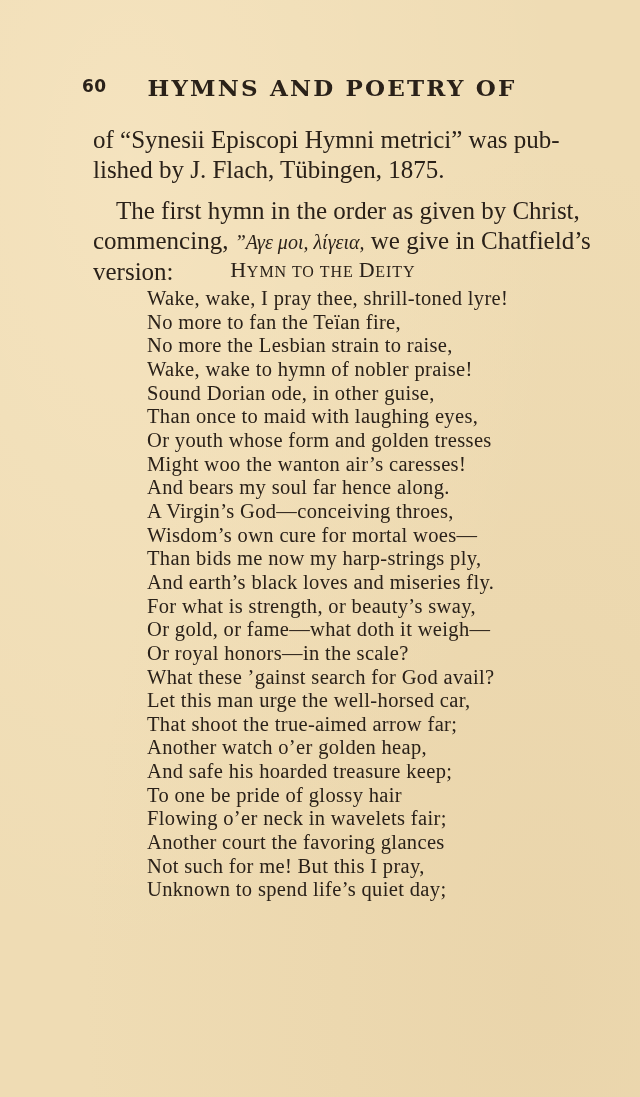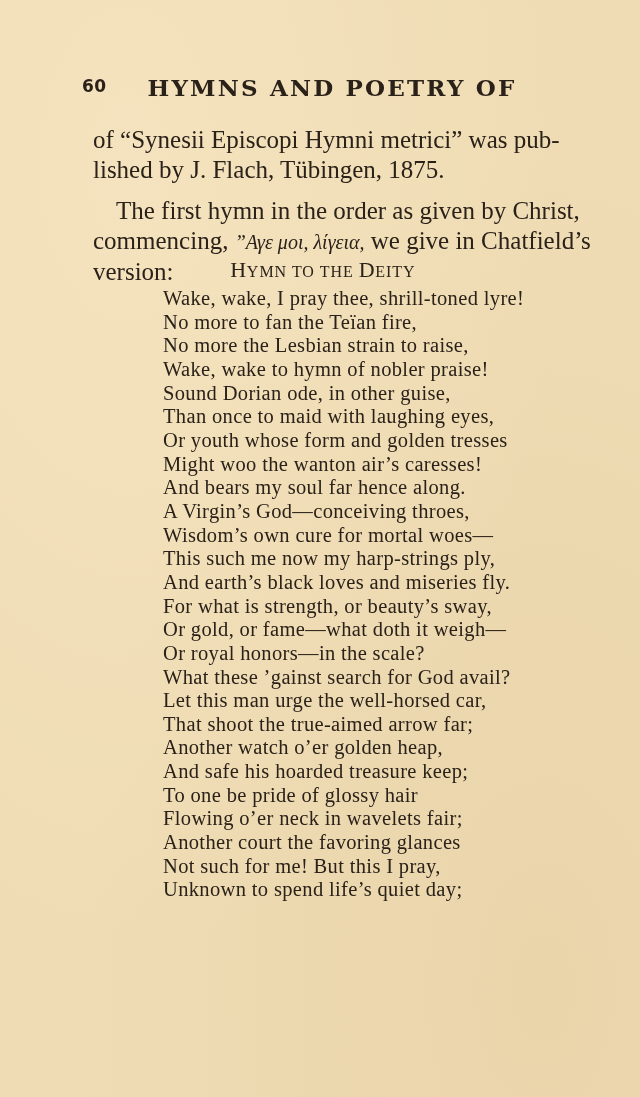--- a/index.html
+++ b/index.html
@@ -105,7 +105,6 @@
     .poem .verse {
       display: block;
       white-space: nowrap;
-      margin-left: 16px;
     }
   </style>
 </head>

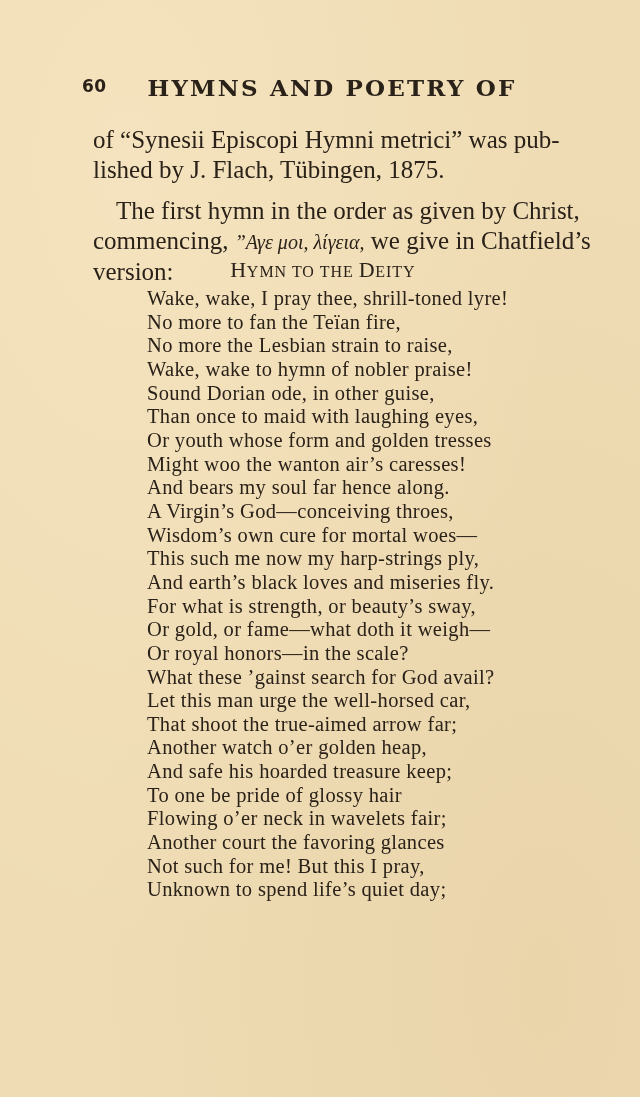--- a/index.html
+++ b/index.html
@@ -143,7 +143,7 @@
     <span class="verse">And bears my soul far hence along.</span>
     <span class="verse">A Virgin’s God—conceiving throes,</span>
     <span class="verse">Wisdom’s own cure for mortal woes—</span>
-    <span class="verse">This such me now my harp-strings ply,</span>
+    <span class="verse">Than bids me now my harp-strings ply,</span>
     <span class="verse">And earth’s black loves and miseries fly.</span>
     <span class="verse">For what is strength, or beauty’s sway,</span>
     <span class="verse">Or gold, or fame—what doth it weigh—</span>

